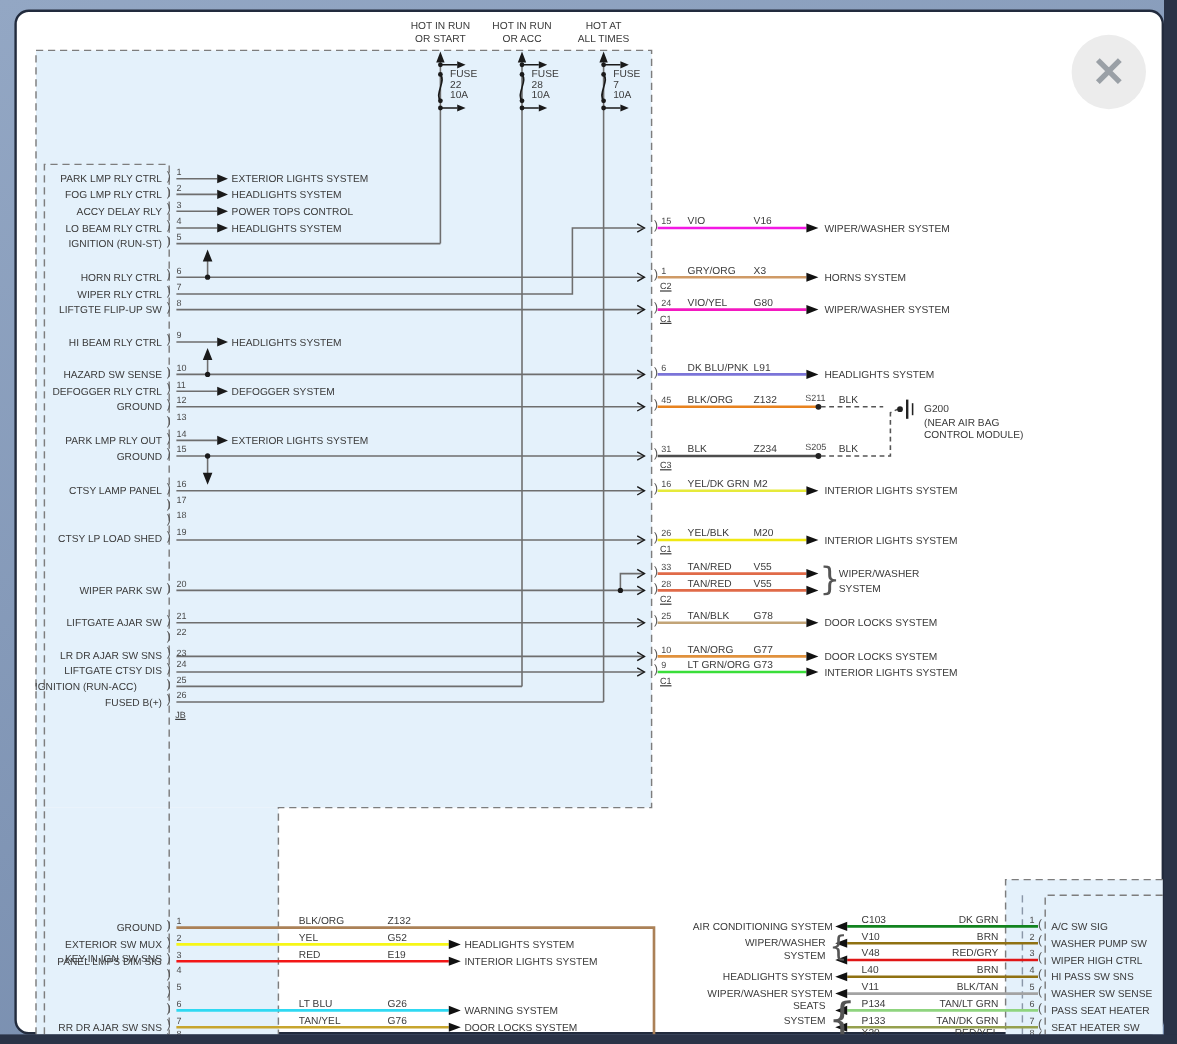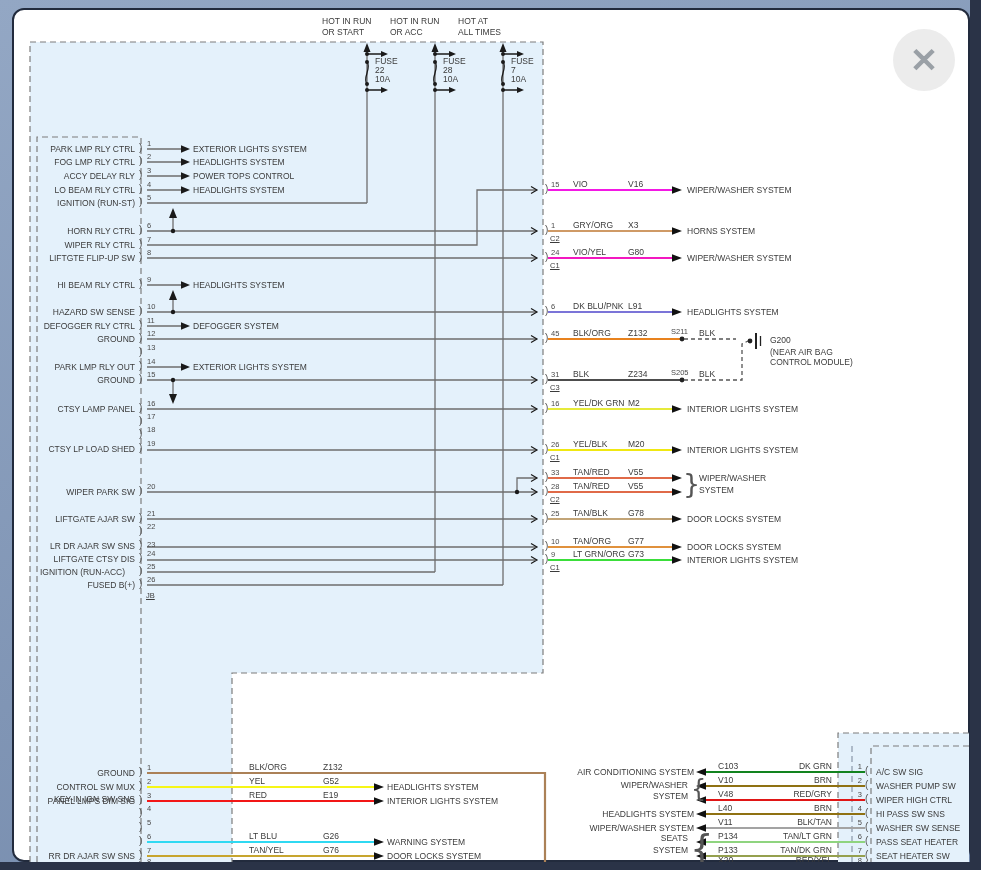--- a/index.html
+++ b/index.html
@@ -10,7 +10,7 @@
   svg#lines{position:absolute;left:0;top:0}
   .t{position:absolute;font-size:8.5px;line-height:10px;color:#3b3b3b;white-space:nowrap;font-style:normal}
   .r{text-align:right}
-  .c{}
+  .c{text-align:center}
   .s{font-size:7.5px;line-height:9px;color:#4a4a4a}
   .u{font-size:7.5px;line-height:9px;text-decoration:underline}
   .b{position:absolute;font-size:10px;line-height:10px;color:#555;font-style:normal}

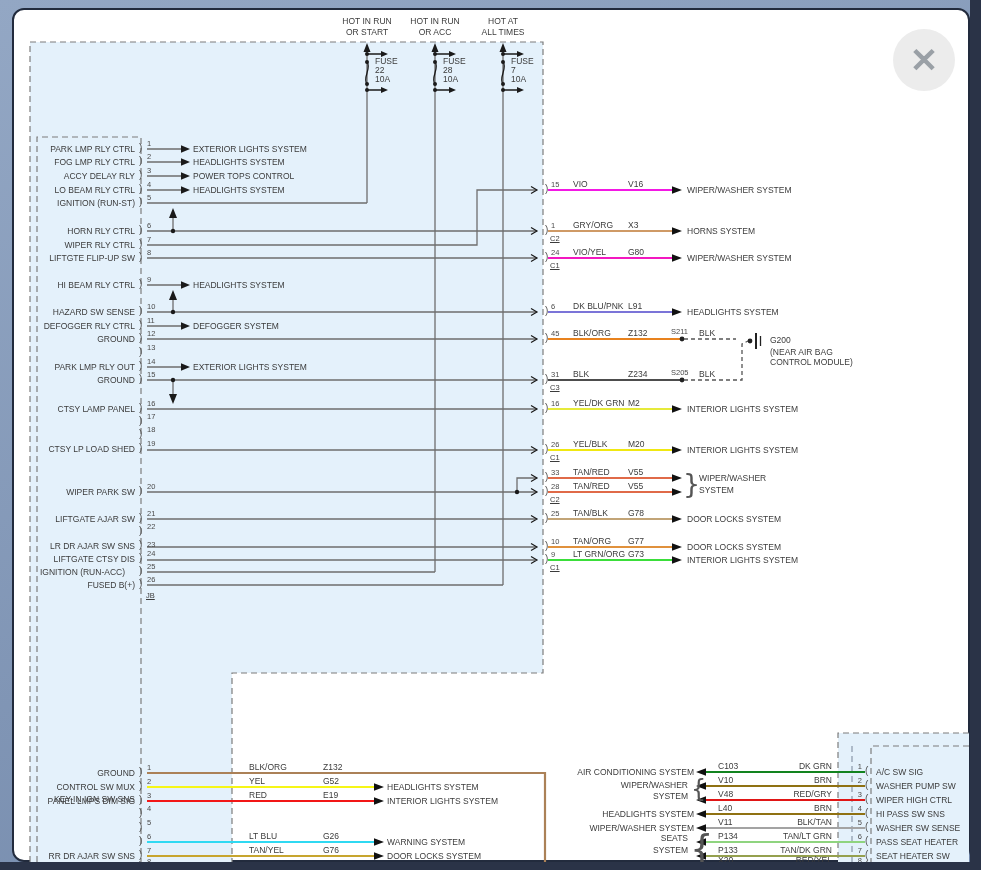--- a/index.html
+++ b/index.html
@@ -236,7 +236,7 @@
     <i class="t r" style="left:14px;top:554px;width:121px">LIFTGATE CTSY DIS</i>
   <i class="b" style="left:139px;top:566px">)</i>
     <i class="t s" style="left:147px;top:562px">25</i>
-    <i class="t r" style="left:14px;top:567px;width:111px">IGNITION (RUN-ACC)</i>
+    <i class="t r" style="left:14px;top:567px;width:100px">IGNITION (RUN-ACC)</i>
   <i class="b" style="left:139px;top:579px">)</i>
     <i class="t s" style="left:147px;top:575px">26</i>
     <i class="t r" style="left:14px;top:580px;width:121px">FUSED B(+)</i>

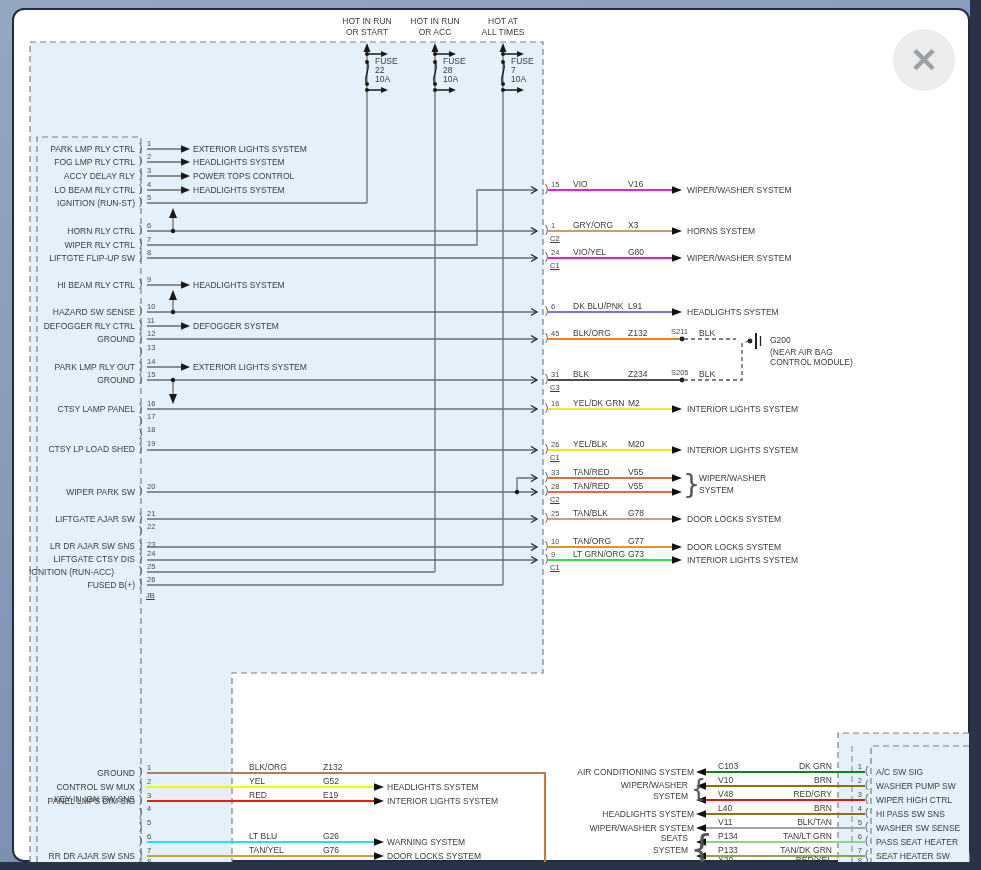--- a/index.html
+++ b/index.html
@@ -328,7 +328,7 @@
     <i class="t" style="left:323px;top:762px">Z132</i>
   <i class="b" style="left:139px;top:781px">)</i>
     <i class="t s" style="left:147px;top:777px">2</i>
-    <i class="t r" style="left:14px;top:782px;width:121px">CONTROL SW MUX</i>
+    <i class="t r" style="left:14px;top:782px;width:121px">EXTERIOR SW MUX</i>
     <i class="t" style="left:249px;top:776px">YEL</i>
     <i class="t" style="left:323px;top:776px">G52</i>
     <i class="t" style="left:387px;top:782px">HEADLIGHTS SYSTEM</i>

